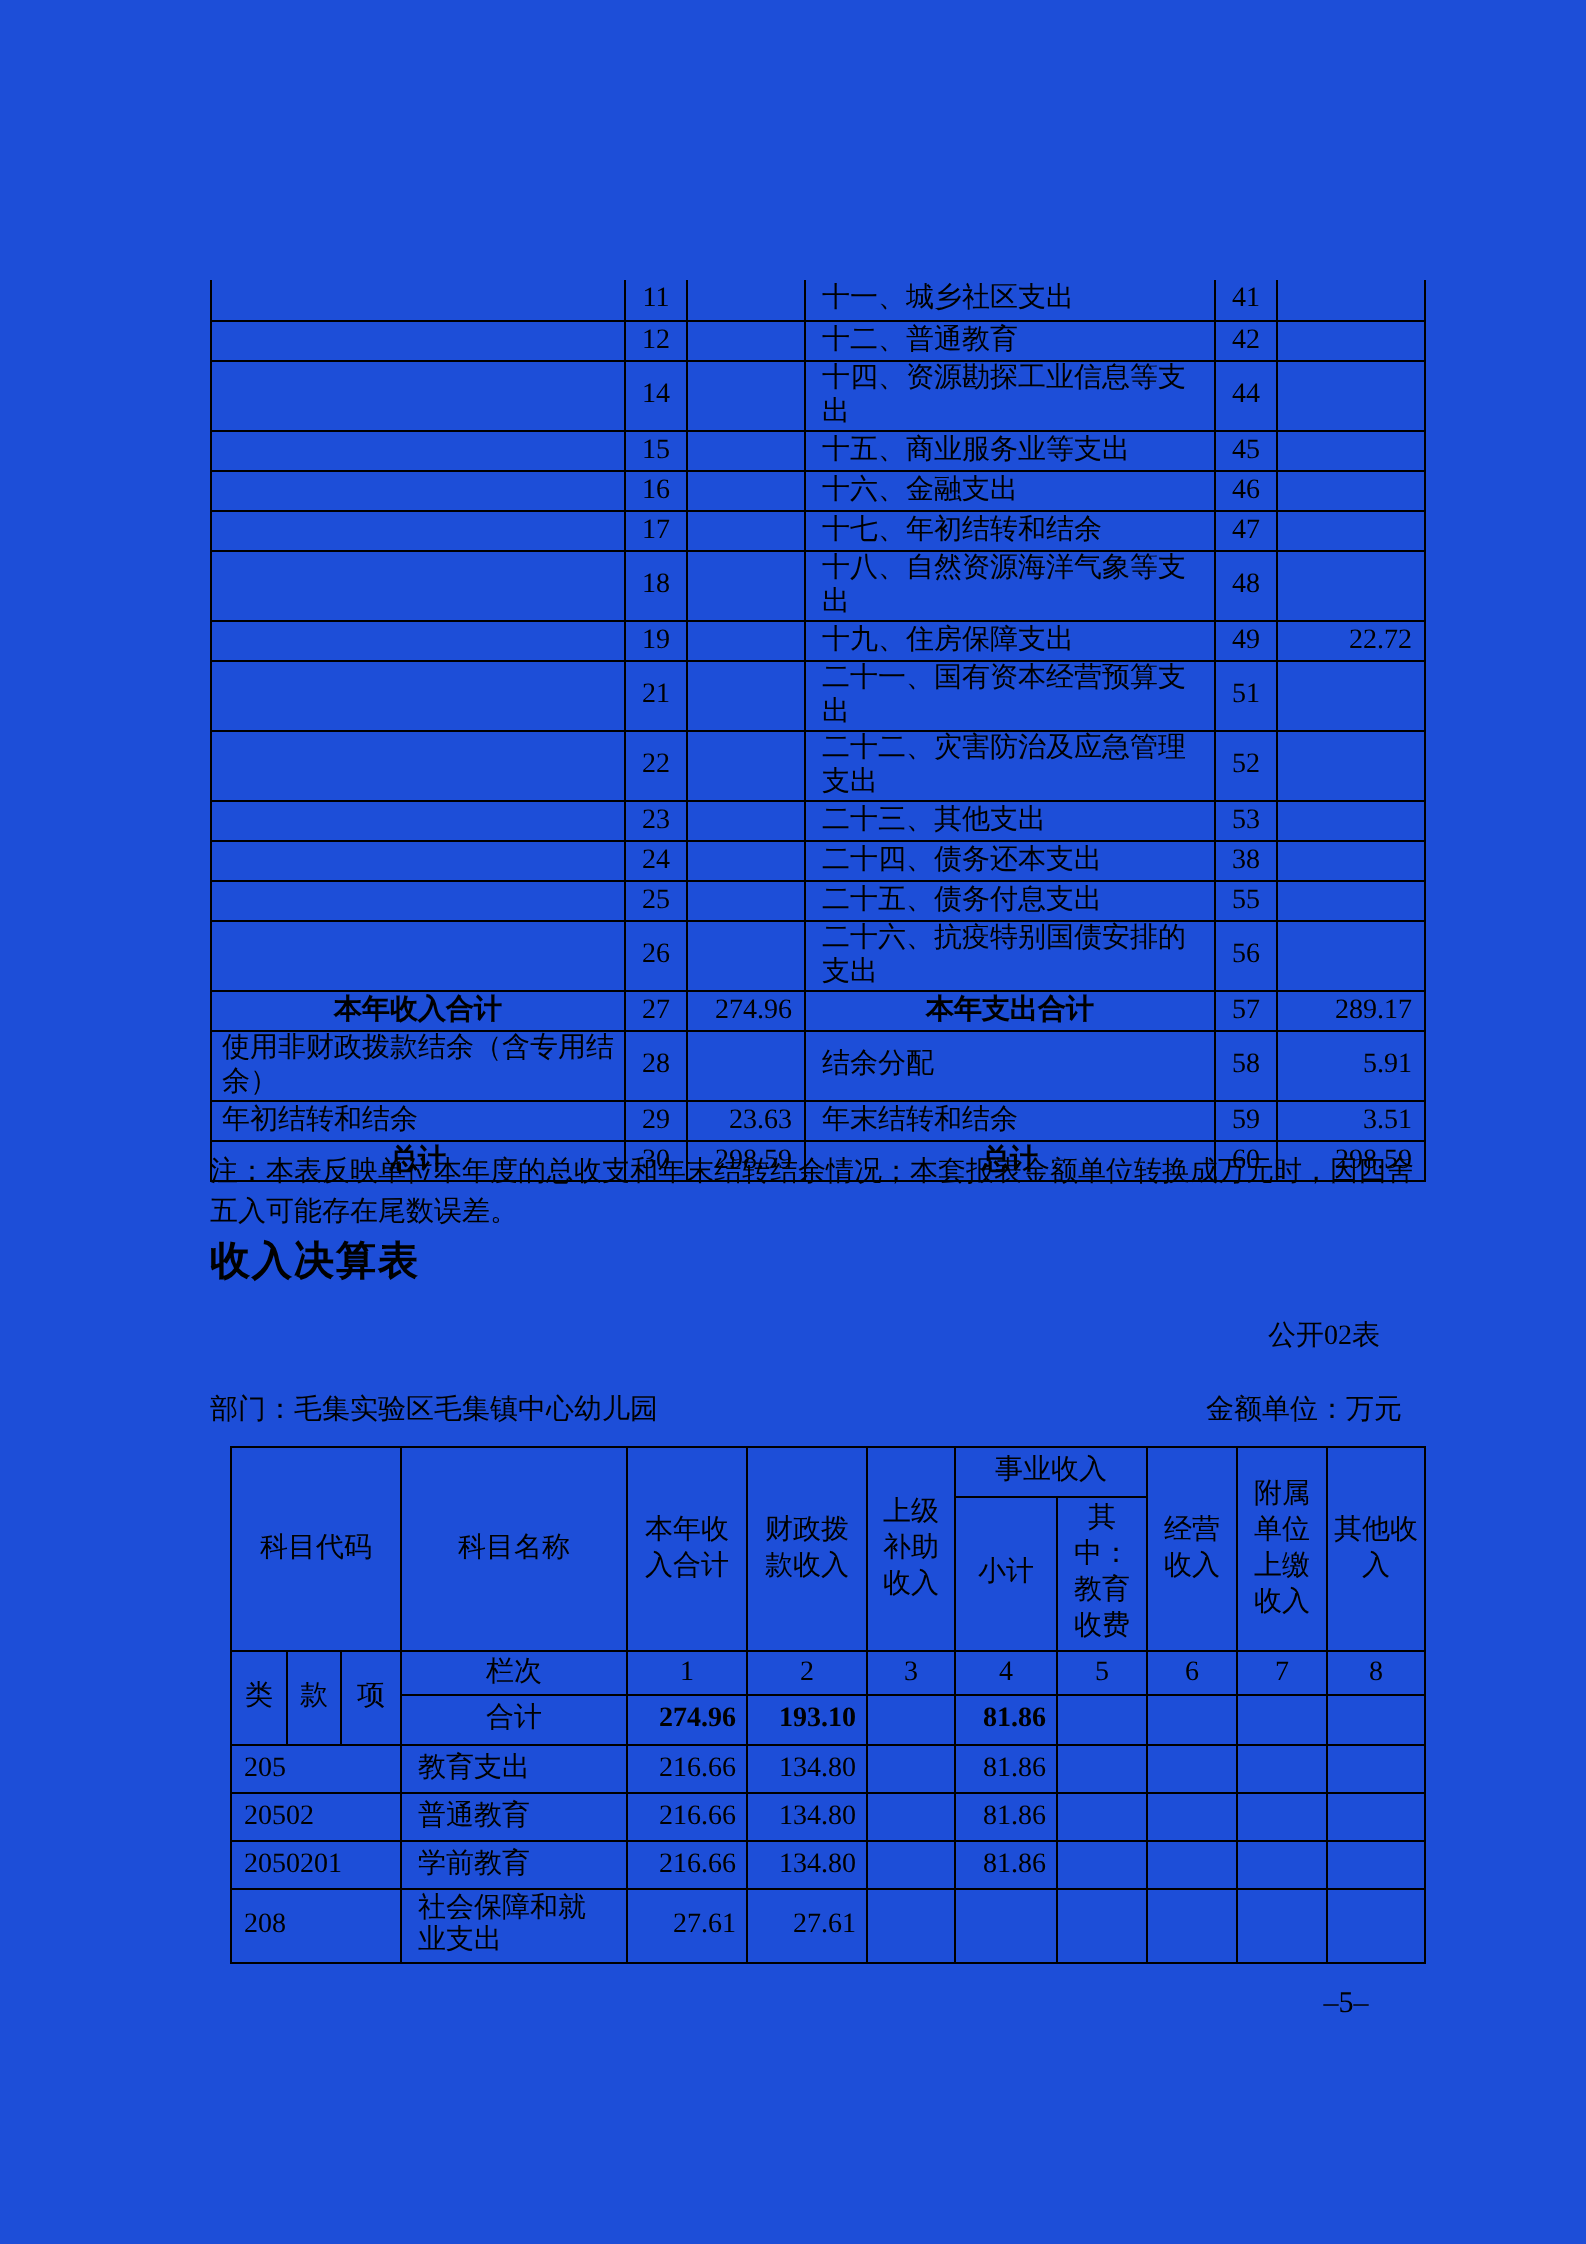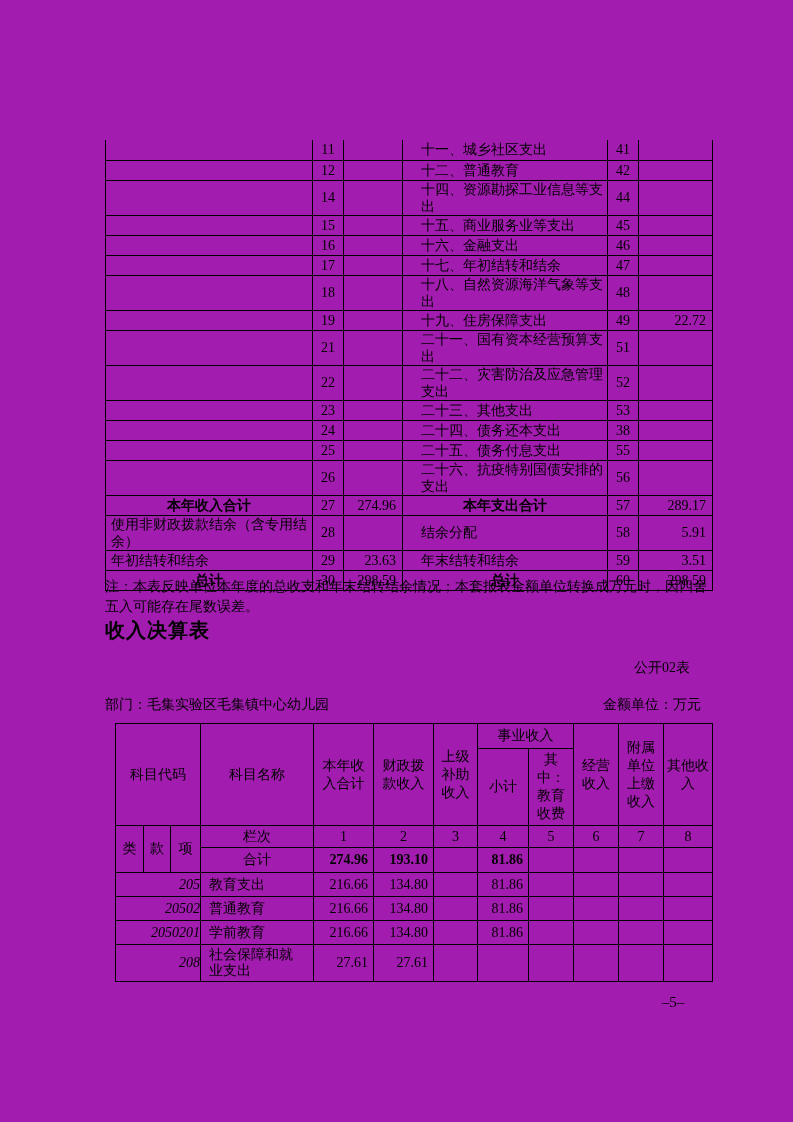--- a/index.html
+++ b/index.html
@@ -4,7 +4,7 @@
 <style>
   html,body{margin:0;padding:0;background:#fff;}
   .page{
-    position:relative;width:793px;height:1122px;background:#a21caf;
+    position:relative;width:793px;height:1122px;background:#1d4ed8;
     font-family:"Liberation Serif","DejaVu Serif",serif;color:#000;overflow:hidden;
   }
   table{border-collapse:collapse;table-layout:fixed;}

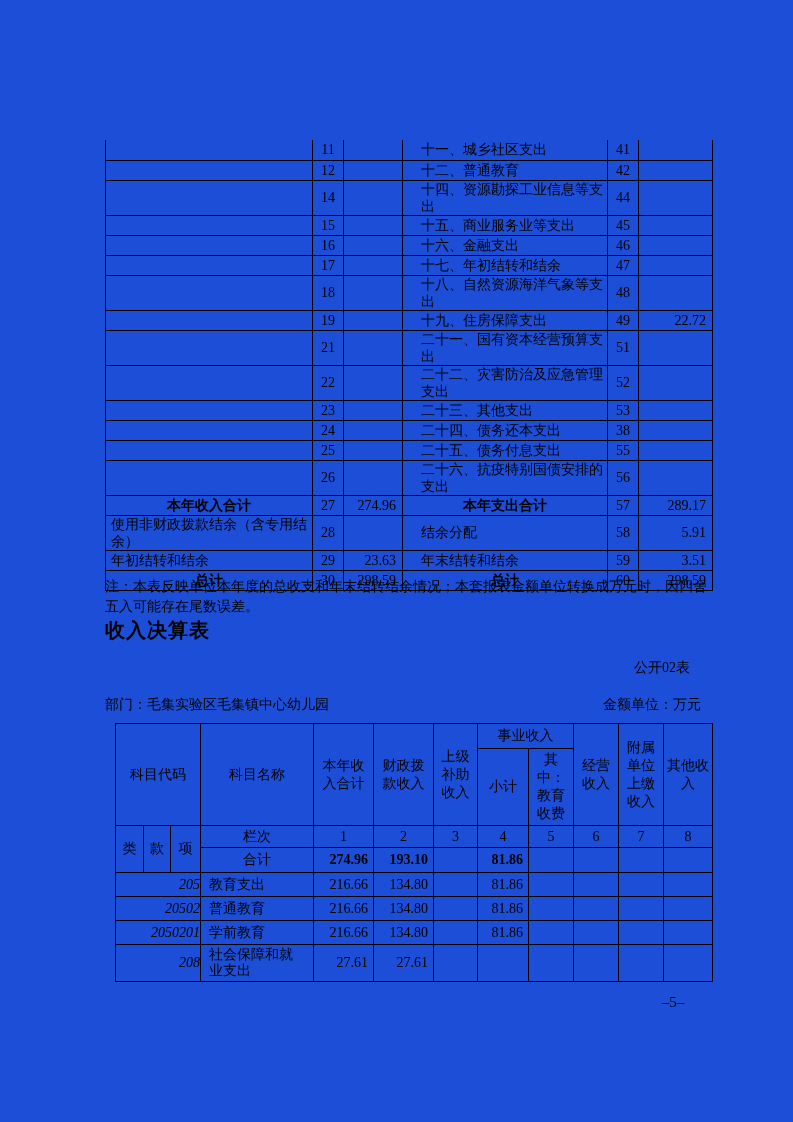--- a/index.html
+++ b/index.html
@@ -16,7 +16,7 @@
   .t1 tr:first-child td{border-top:none;}
   .t1 td{padding:0 2px;line-height:17px;}
   .t1 .lbl{text-align:left;padding-left:5px;}
-  .t1 .rlbl{text-align:left;padding-left:18px;}
+  .t1 .rlbl{text-align:left;padding-left:8px;}
   .t1 .num{text-align:center;}
   .t1 .val{text-align:right;padding-right:6px;}
   .t1 .c{text-align:center;font-weight:bold;padding-left:2px;}

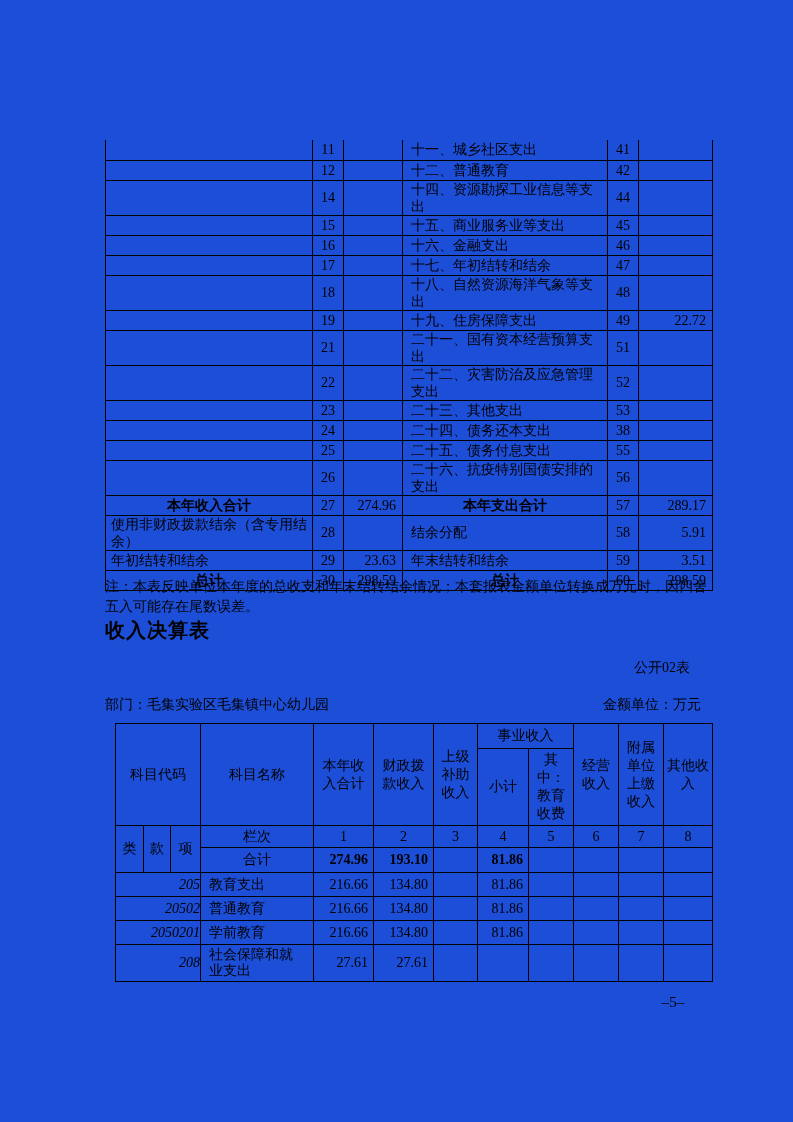--- a/index.html
+++ b/index.html
@@ -37,7 +37,7 @@
   .t2 .dr{height:24px;}
   .t2 td{padding:0;line-height:16px;}
   .t2 .cnum{text-align:center;}
-  .t2 .code{text-align:right;padding-left:6px;font-style:italic;}
+  .t2 .code{text-align:left;padding-left:6px;}
   .t2 .name{text-align:left;padding:2px 14px 2px 8px;}
   .t2 .v{text-align:right;padding-right:5px;}
   .t2 .b{font-weight:bold;}

